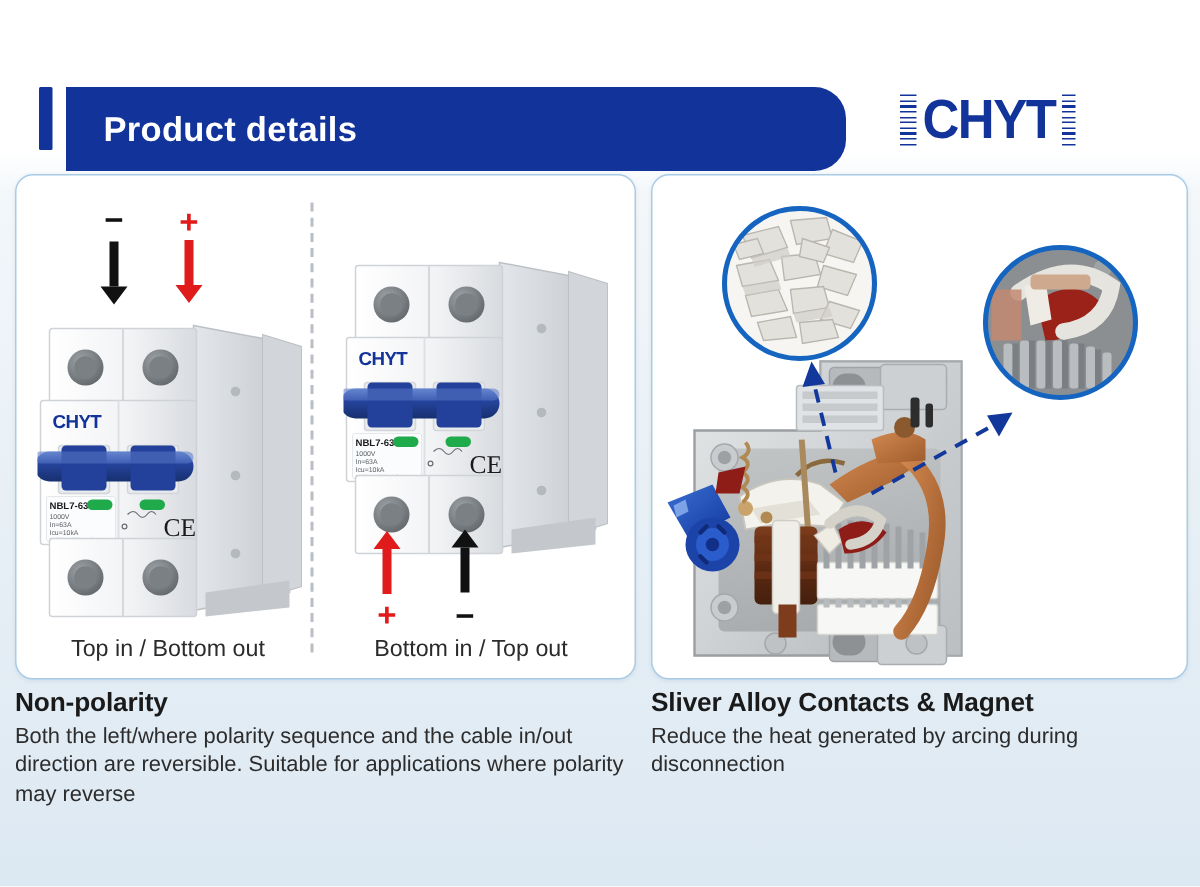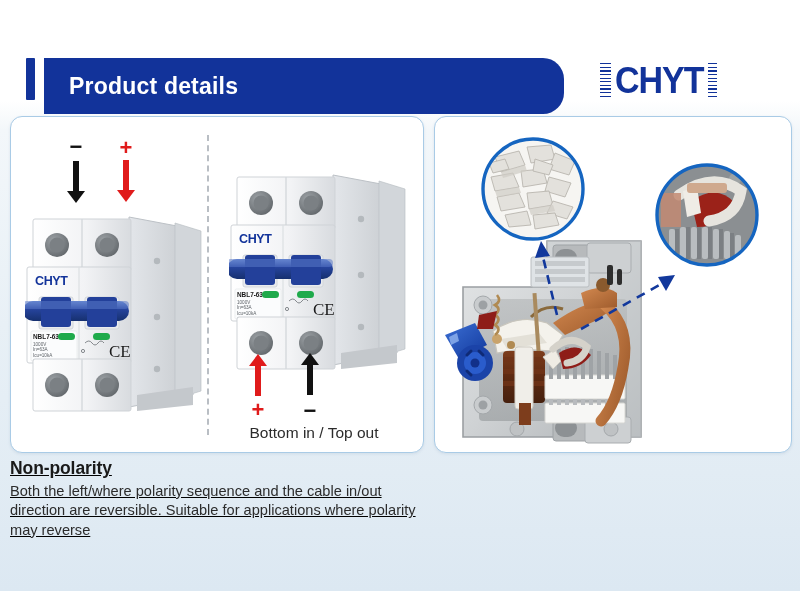--- a/index.html
+++ b/index.html
@@ -230,6 +230,7 @@
           </svg>
         </div>
 
+        <div class="caption">Top in / Bottom out</div>
       </div>
 
       <div class="unit" id="unit-b">

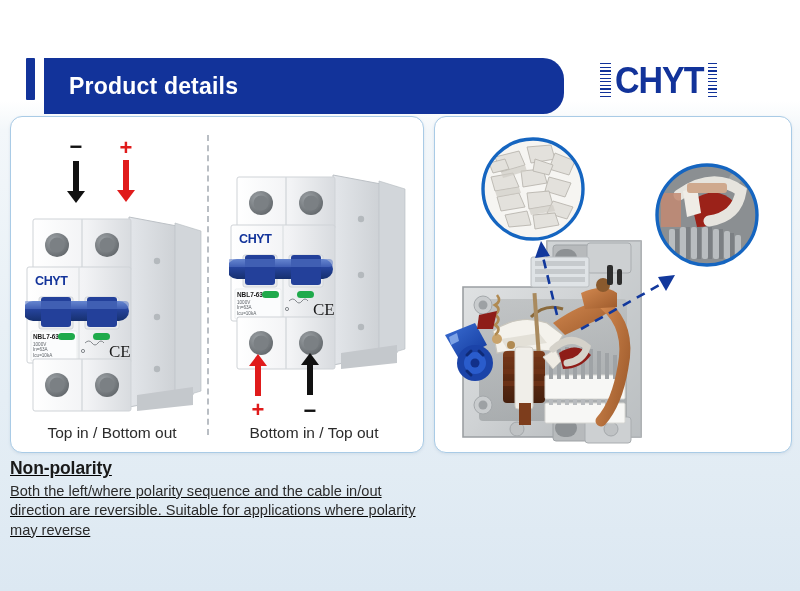--- a/index.html
+++ b/index.html
@@ -86,7 +86,7 @@
   .mcb svg{display:block;}
 
   
-  .btm{position:absolute;text-decoration:underline;}
+  .btm{position:absolute;}
   #btm-left{left:10px;top:458px;width:420px;}
   #btm-right{left:434px;top:458px;width:360px;}
   .btm h3{

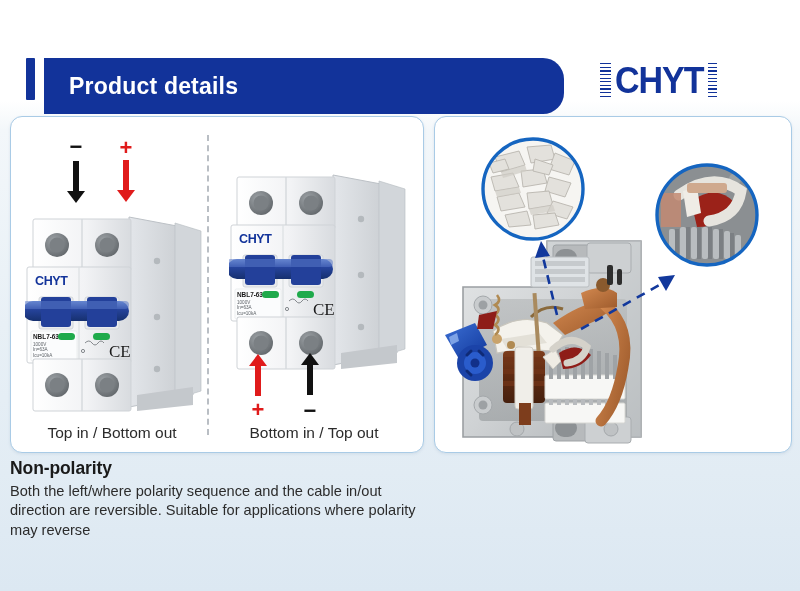--- a/index.html
+++ b/index.html
@@ -515,6 +515,10 @@
     <p>Both the left/where polarity sequence and the cable in/out direction are reversible. Suitable for applications where polarity may reverse</p>
   </div>
 
+  <div class="btm" id="btm-right">
+    <h3>Sliver Alloy Contacts &amp; Magnet</h3>
+    <p>Reduce the heat generated by arcing during disconnection</p>
+  </div>
 
 </div>
 

